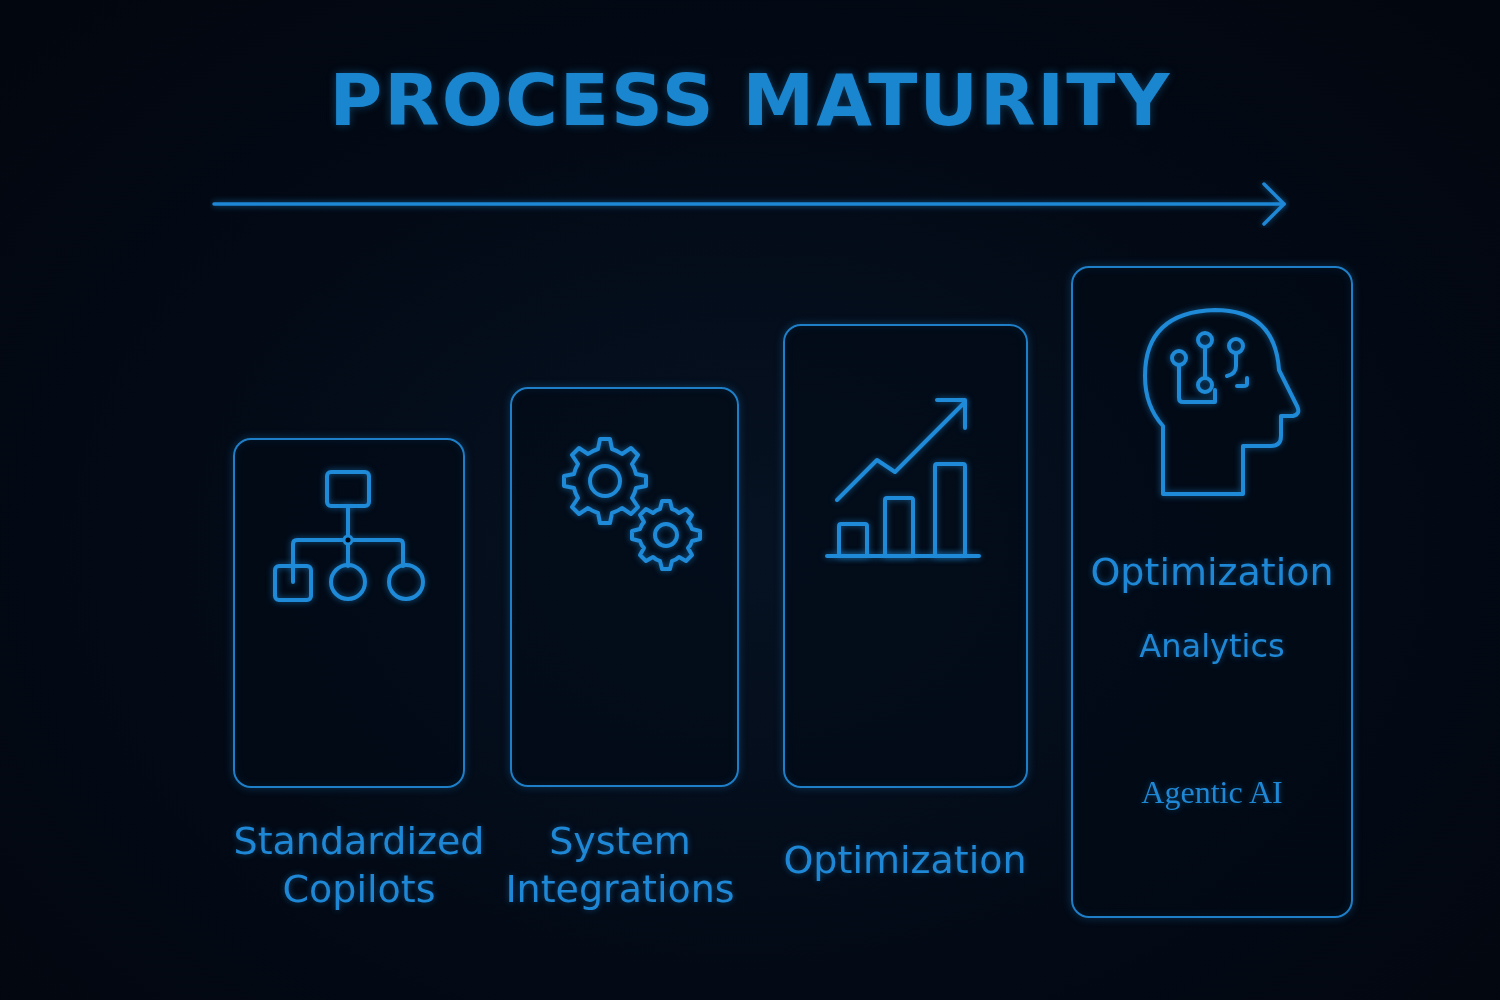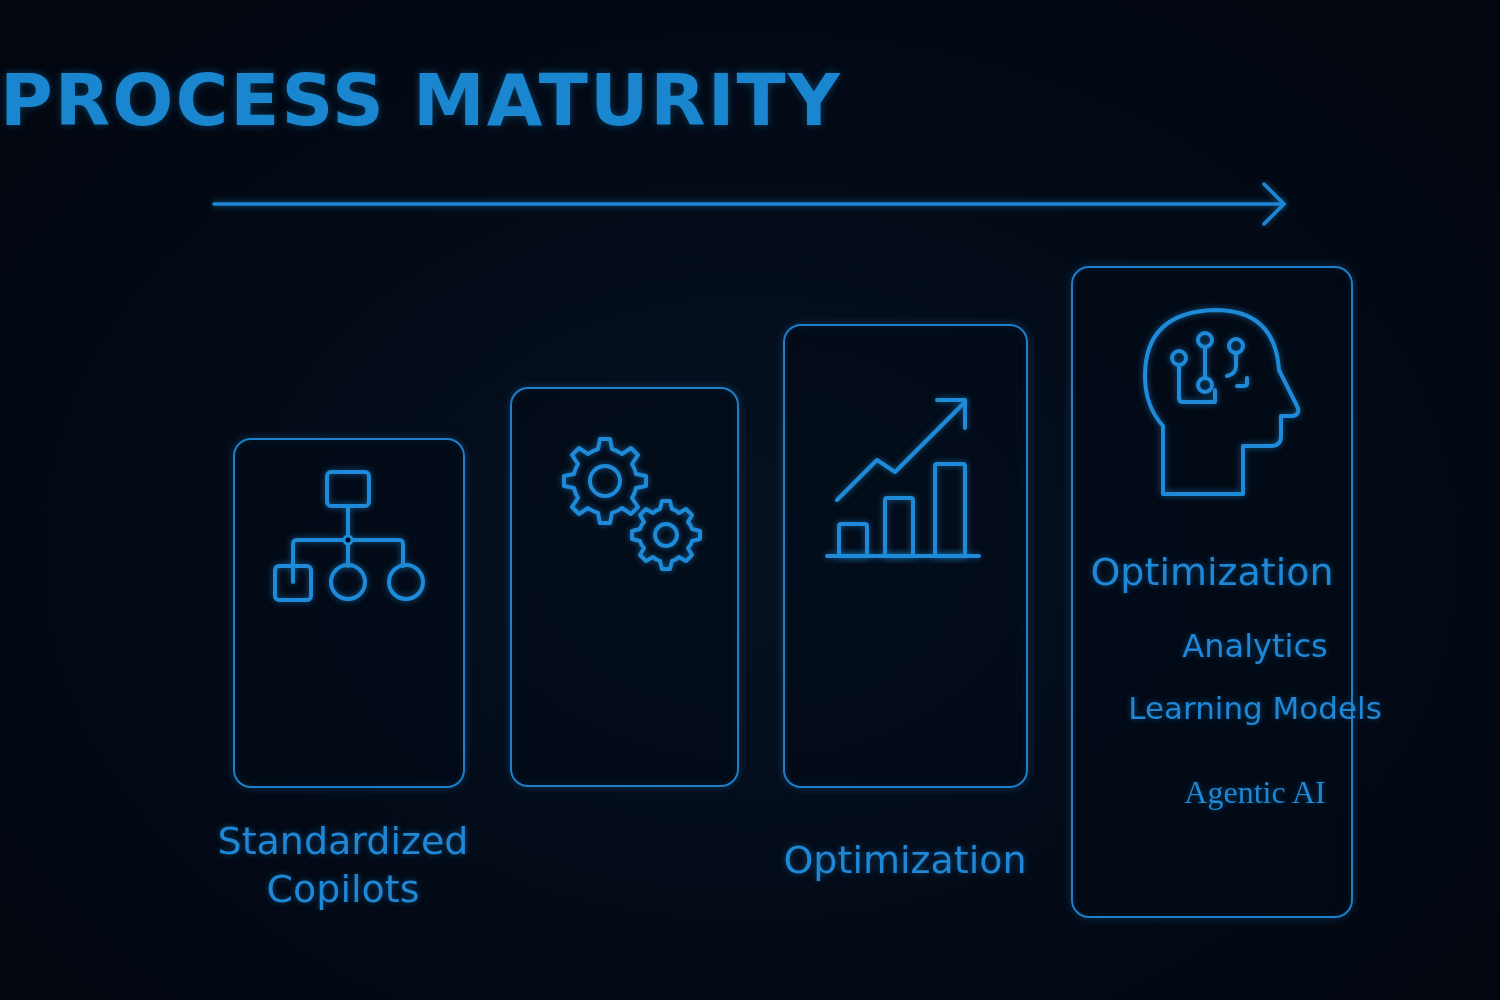--- a/index.html
+++ b/index.html
@@ -23,12 +23,14 @@
       left: 0;
       width: 1485px;
       top: 58px;
+      text-align: center;
       font-size: 72px;
       font-weight: bold;
       letter-spacing: 2px;
       color: #1a86d0;
       text-shadow: 0 0 8px rgba(26,134,208,0.4);
       font-family: "DejaVu Sans", sans-serif;
+      padding-left: 8px;
     }
     .arrow {
       position: absolute;

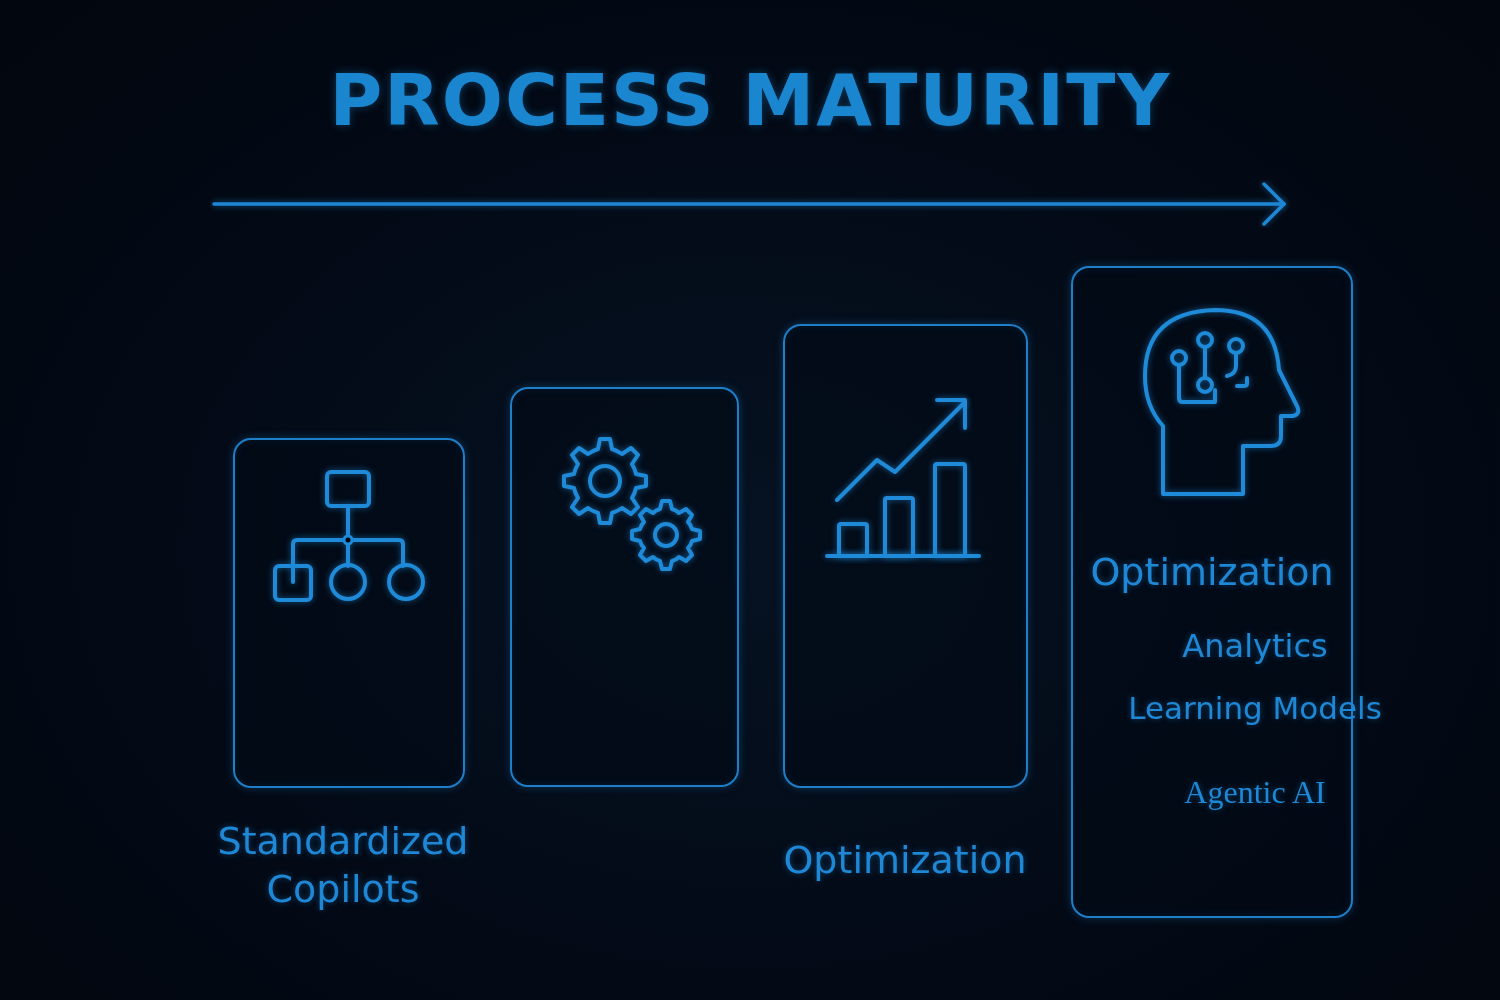--- a/index.html
+++ b/index.html
@@ -86,7 +86,6 @@
       line-height: 40px;
       color: #1e88d6;
       text-shadow: 0 0 6px rgba(30,136,214,0.45);
-      padding-left: 43px;
     }
     .line { display: block; white-space: nowrap; }
   </style>

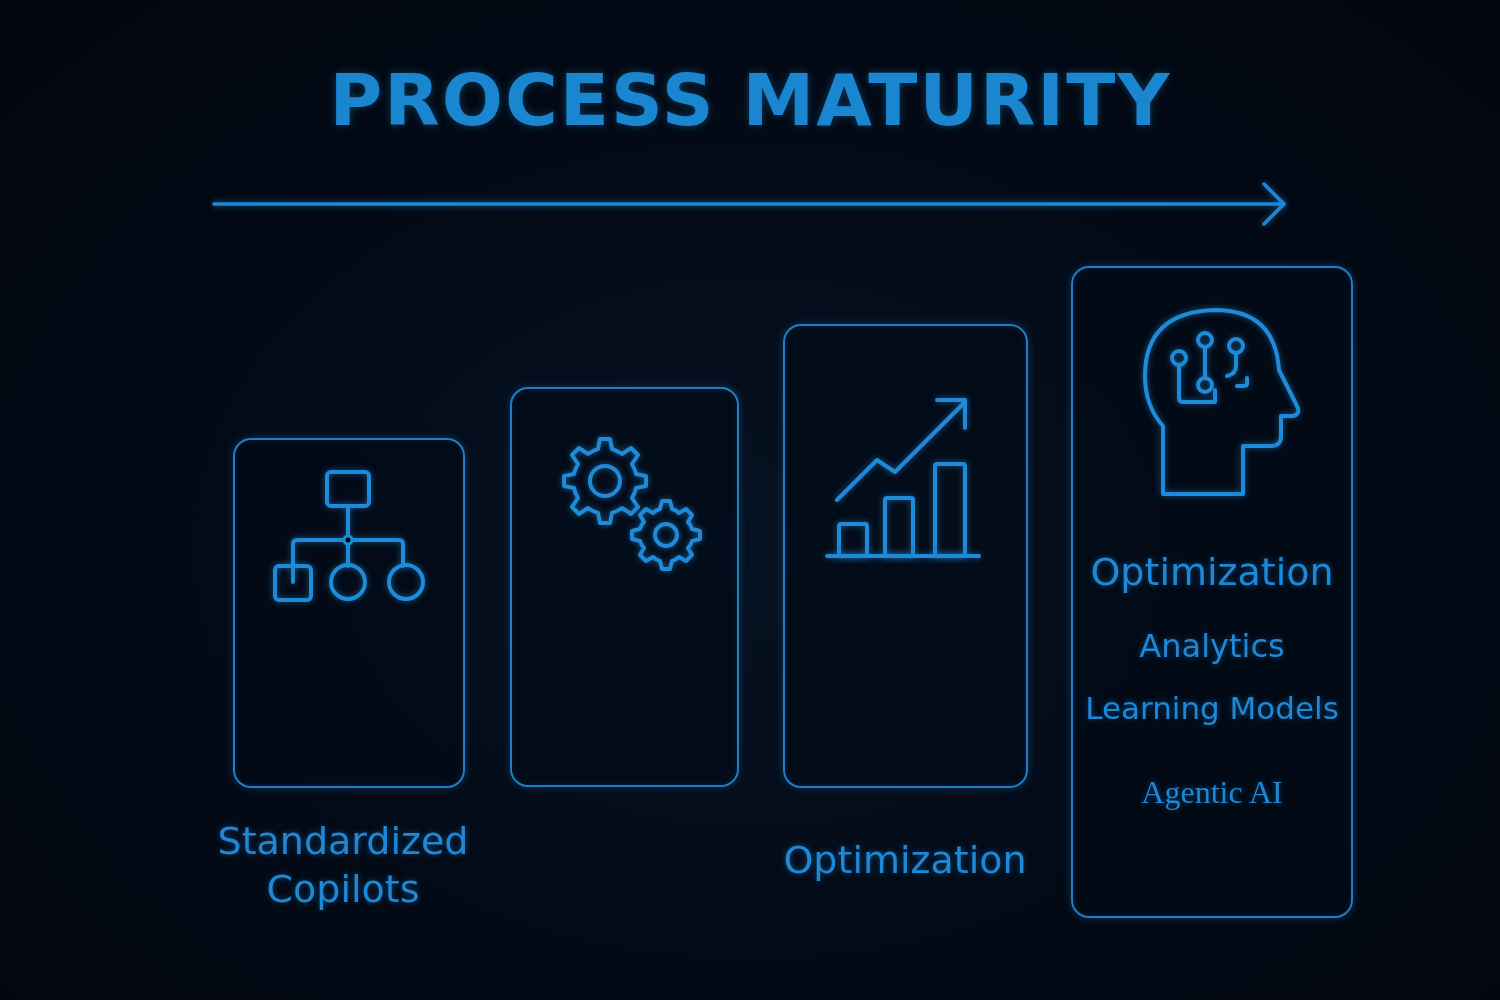--- a/index.html
+++ b/index.html
@@ -164,7 +164,6 @@
       <span class="line">Analytics</span>
     </div>
     <div class="card-item" style="top:420px;">
-      <span class="line" style="font-size:31px;">Learning Models</span>
     </div>
     <div class="card-item" style="top:504px;font-family:Liberation Serif, serif;">
       <span class="line">Agentic AI</span>

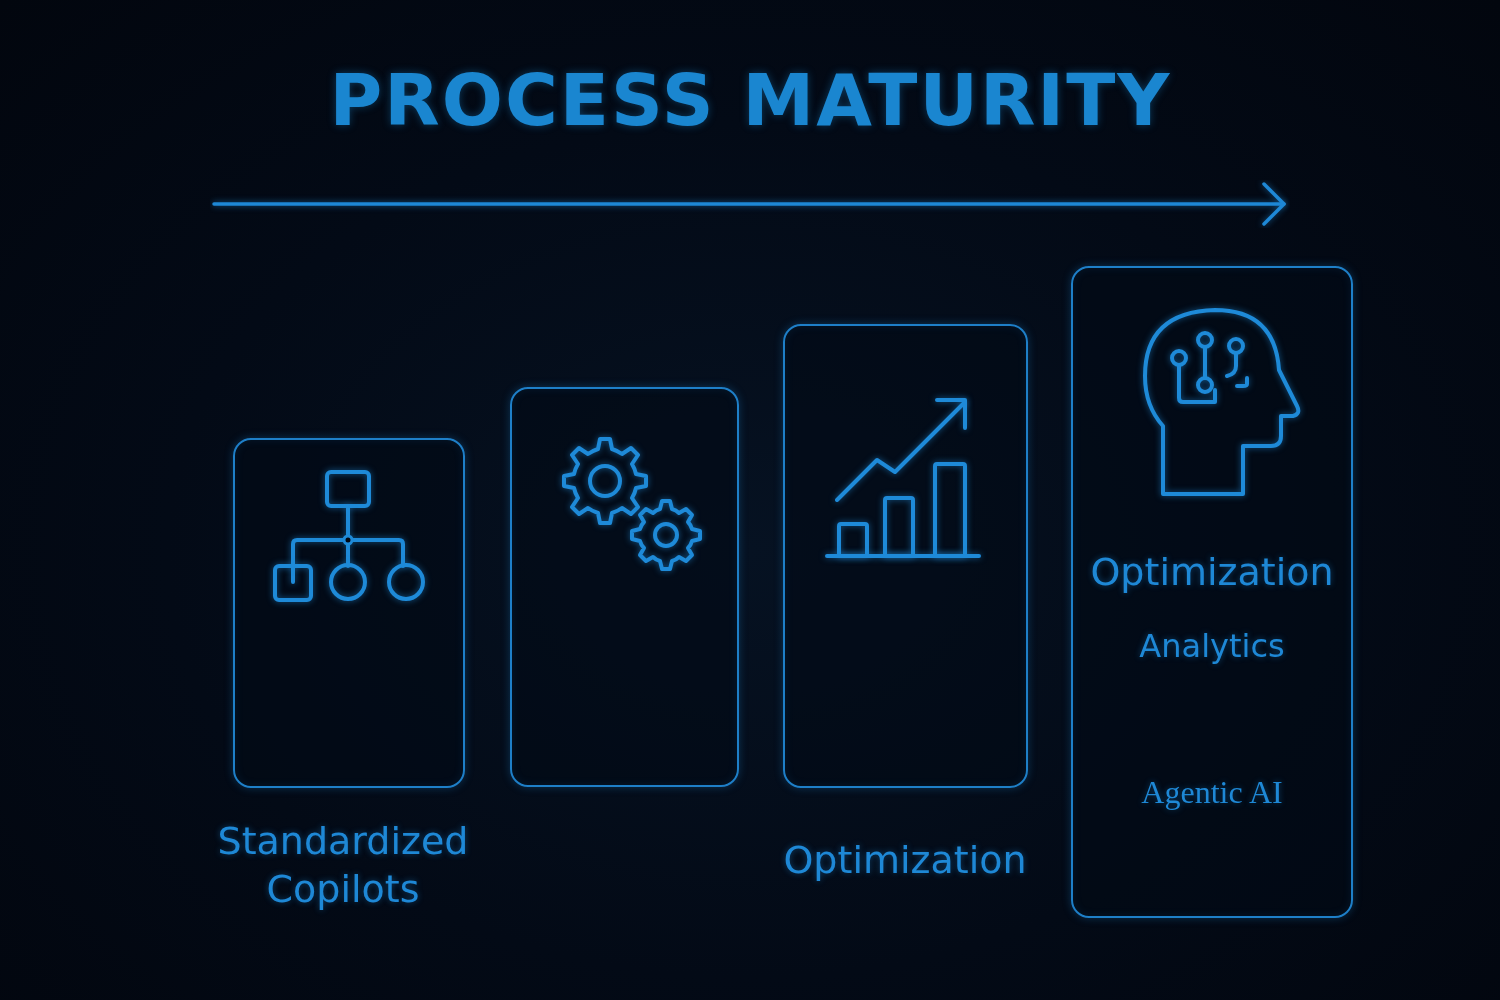--- a/index.html
+++ b/index.html
@@ -112,7 +112,7 @@
       <circle class="stroke" cx="135" cy="112" r="17"></circle>
     </svg>
   </div>
-  <div class="label" style="left:203px; top:817px; width:280px;">
+  <div class="label" style="left:219px; top:817px; width:280px;">
     <span class="line">Standardized</span>
     <span class="line">Copilots</span>
   </div>

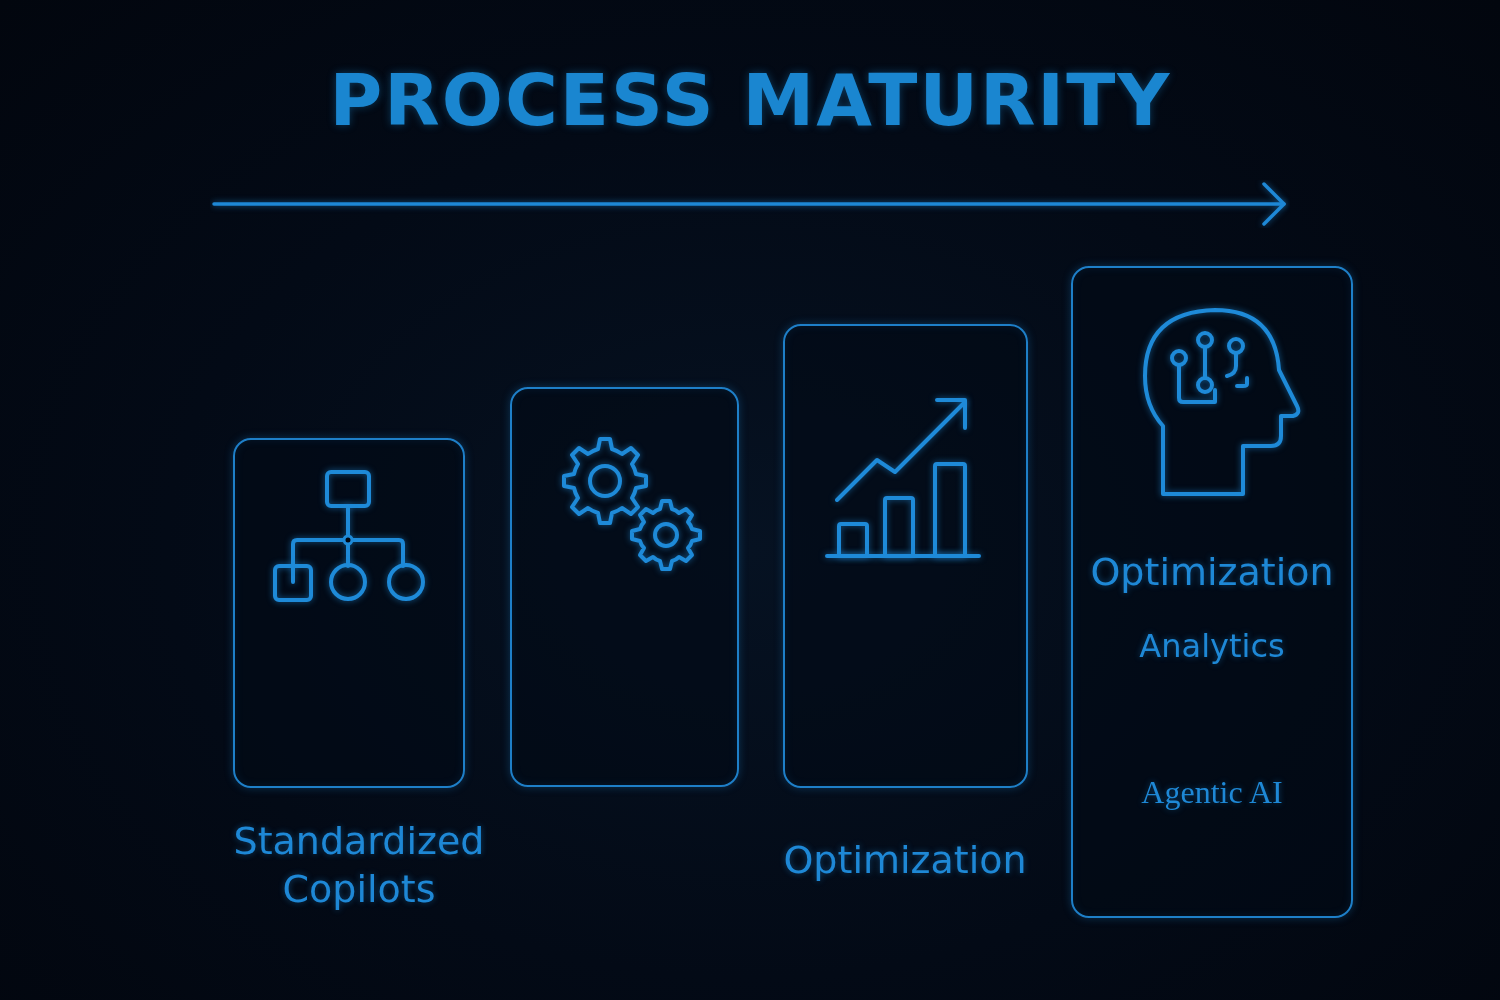--- a/index.html
+++ b/index.html
@@ -129,6 +129,10 @@
       <circle class="stroke" cx="104" cy="106" r="11"></circle>
     </svg>
   </div>
+  <div class="label" style="left:480px; top:817px; width:280px;">
+    <span class="line">System</span>
+    <span class="line">Integrations</span>
+  </div>
 
   <div class="card" style="left:783px; top:324px; width:245px; height:464px;">
     <svg style="left:40px; top:66px;" width="160" height="170" viewBox="0 0 160 170">

